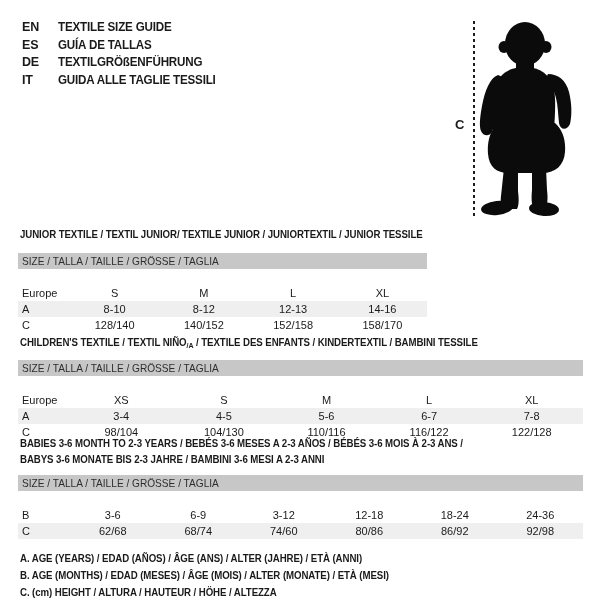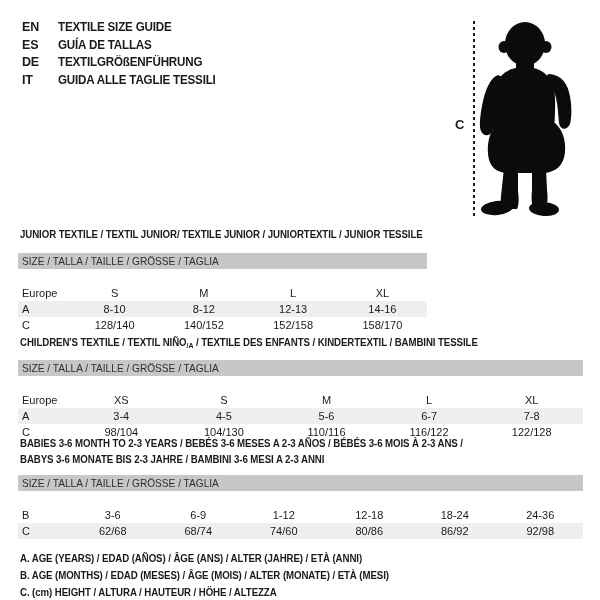--- a/index.html
+++ b/index.html
@@ -157,7 +157,7 @@
       <span class="lbl">B</span>
       <span class="cell">3-6</span>
       <span class="cell">6-9</span>
-      <span class="cell">1-12</span>
+      <span class="cell">3-12</span>
       <span class="cell">12-18</span>
       <span class="cell">18-24</span>
       <span class="cell">24-36</span>

